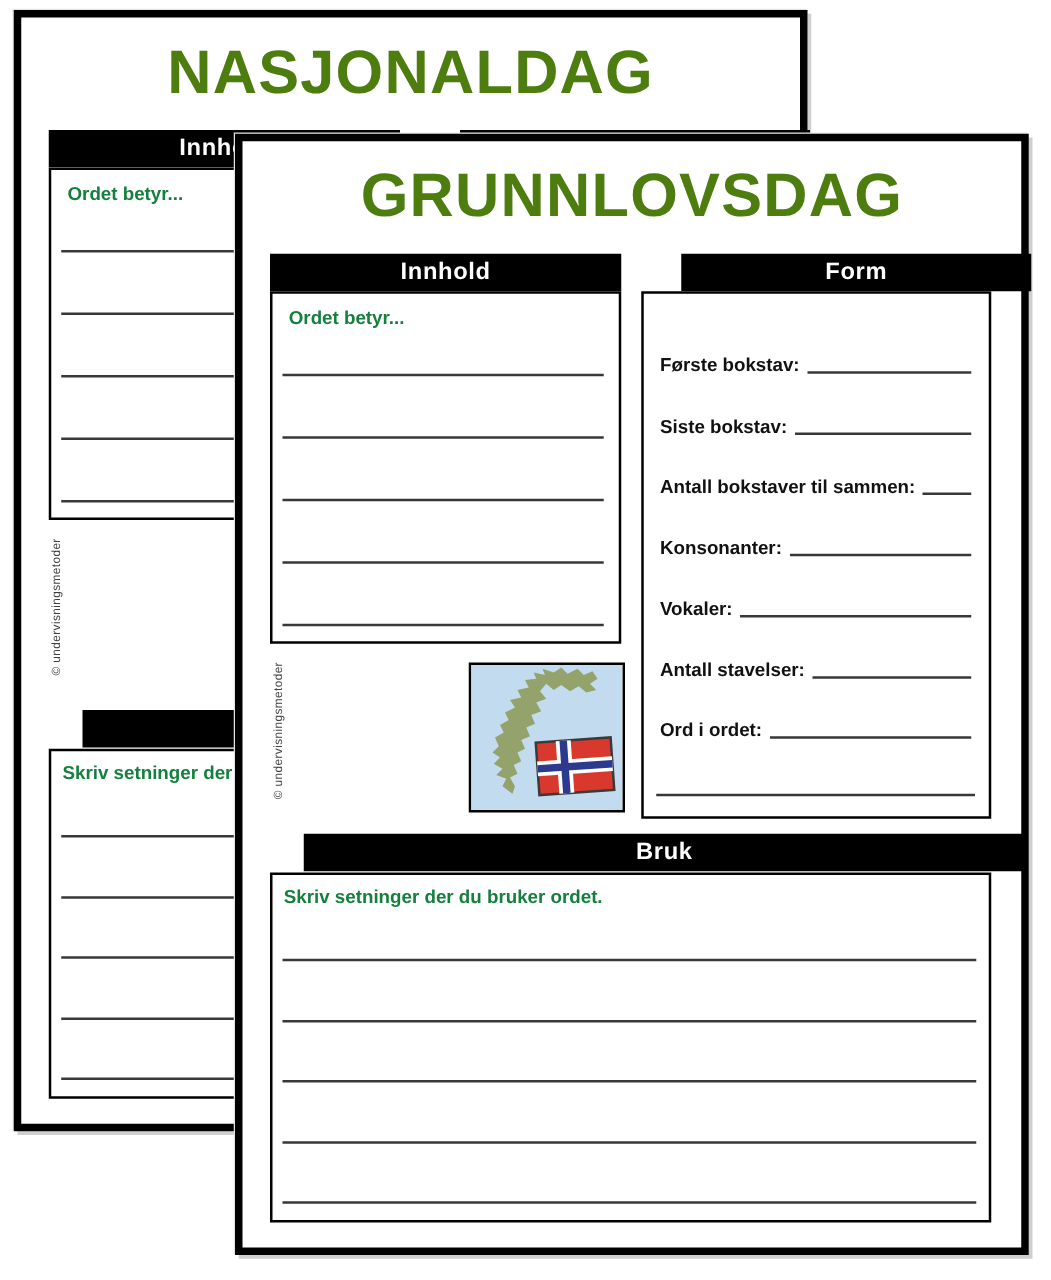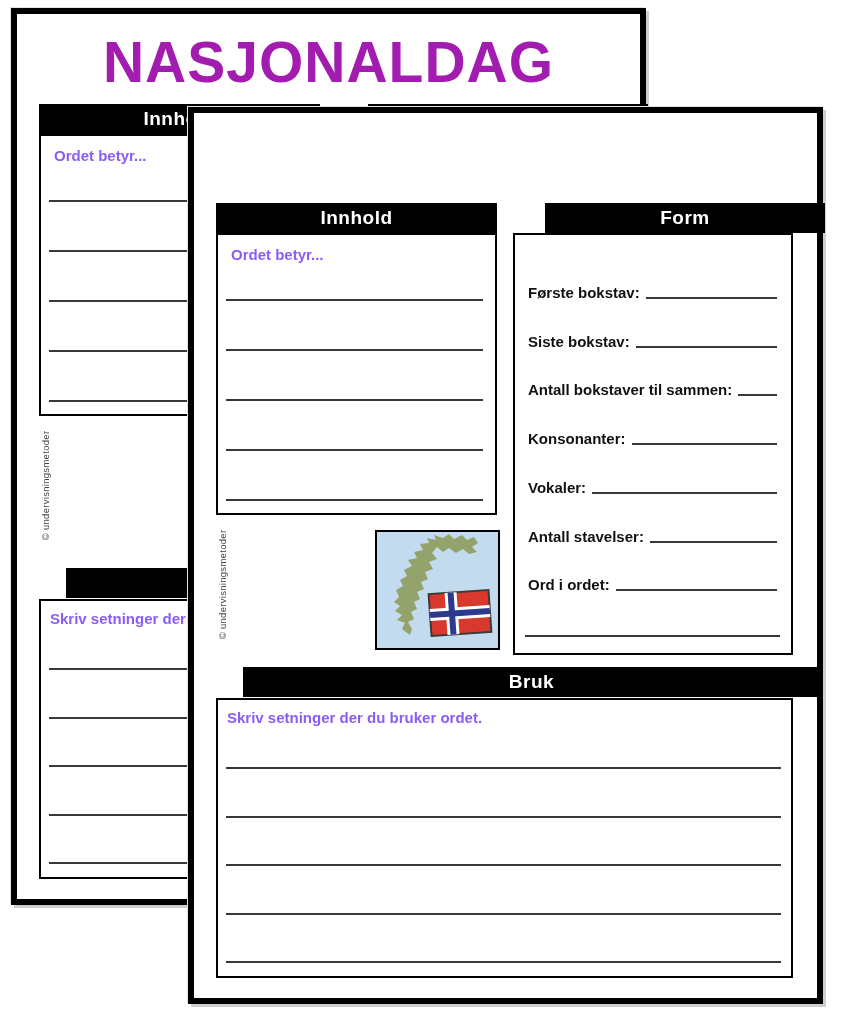--- a/index.html
+++ b/index.html
@@ -16,7 +16,7 @@
 
   .page-title {
     position:absolute; top:16px; left:0; right:0; text-align:center;
-    font-weight:700; font-size:57px; letter-spacing:1px; color:#a21caf; line-height:1.15;
+    font-weight:700; font-size:49px; letter-spacing:1px; color:#4d7c0f; line-height:1.15;
   }
 
   .section-bar {

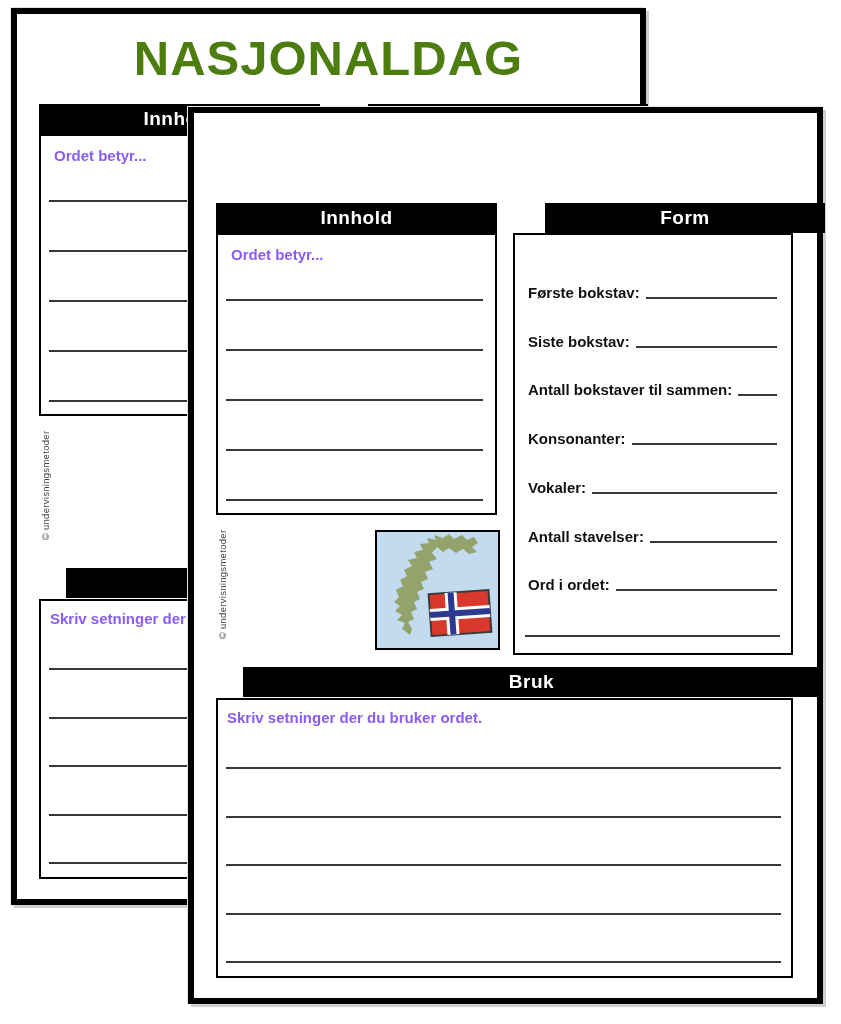--- a/index.html
+++ b/index.html
@@ -32,7 +32,7 @@
   .box-form    { left:319px; top:120px; width:280px; height:422px; }
   .box-bruk    { left:22px;  top:585px; width:577px; height:280px; }
 
-  .box-prompt { position:absolute; left:13px; top:11px; font-weight:700; font-size:15px; color:#8b5cf6; }
+  .box-prompt { position:absolute; left:13px; top:11px; font-weight:700; font-size:15px; color:#15803d; }
   .bruk-prompt-pos { top:9px; left:9px; }
 
   .lines { position:absolute; display:flex; flex-direction:column; justify-content:space-between; }

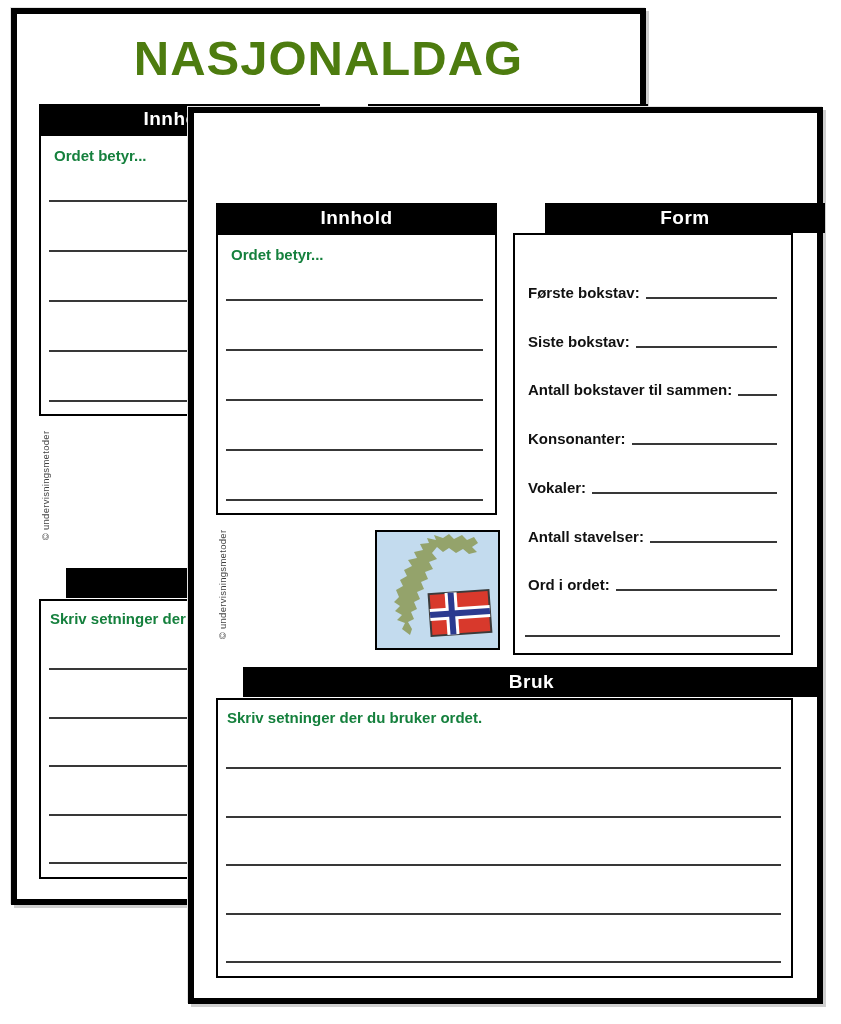--- a/index.html
+++ b/index.html
@@ -150,6 +150,7 @@
 
   <div class="page page-front">
 
+    <div class="page-title">GRUNNLOVSDAG</div>
 
     <div class="section-bar bar-innhold">Innhold</div>
     <div class="section-box box-innhold">

